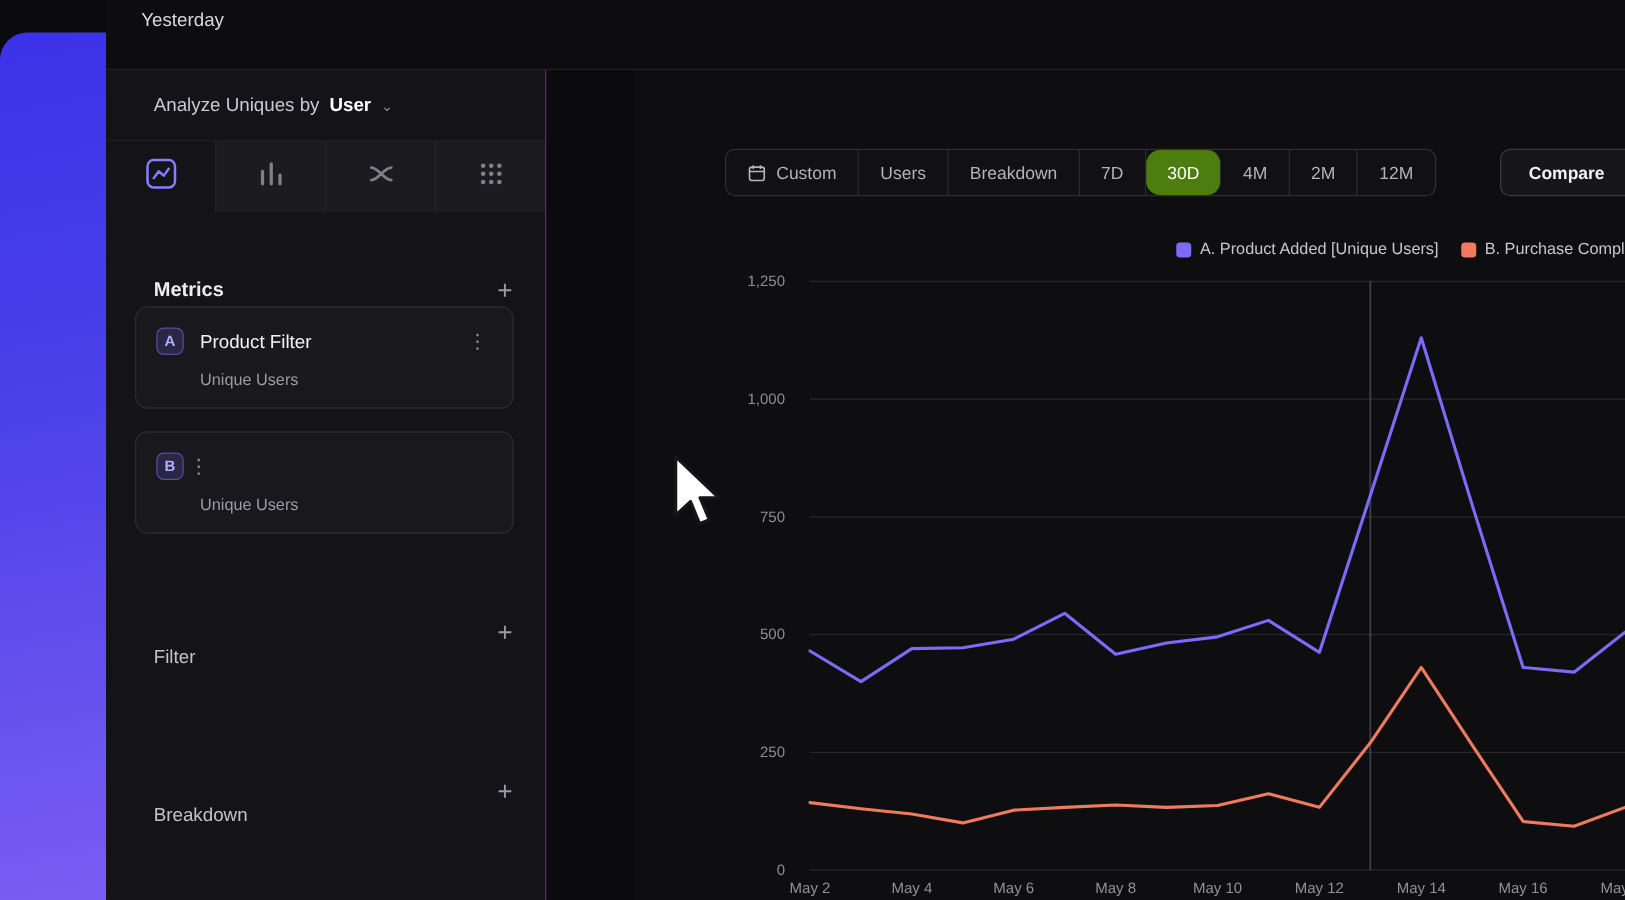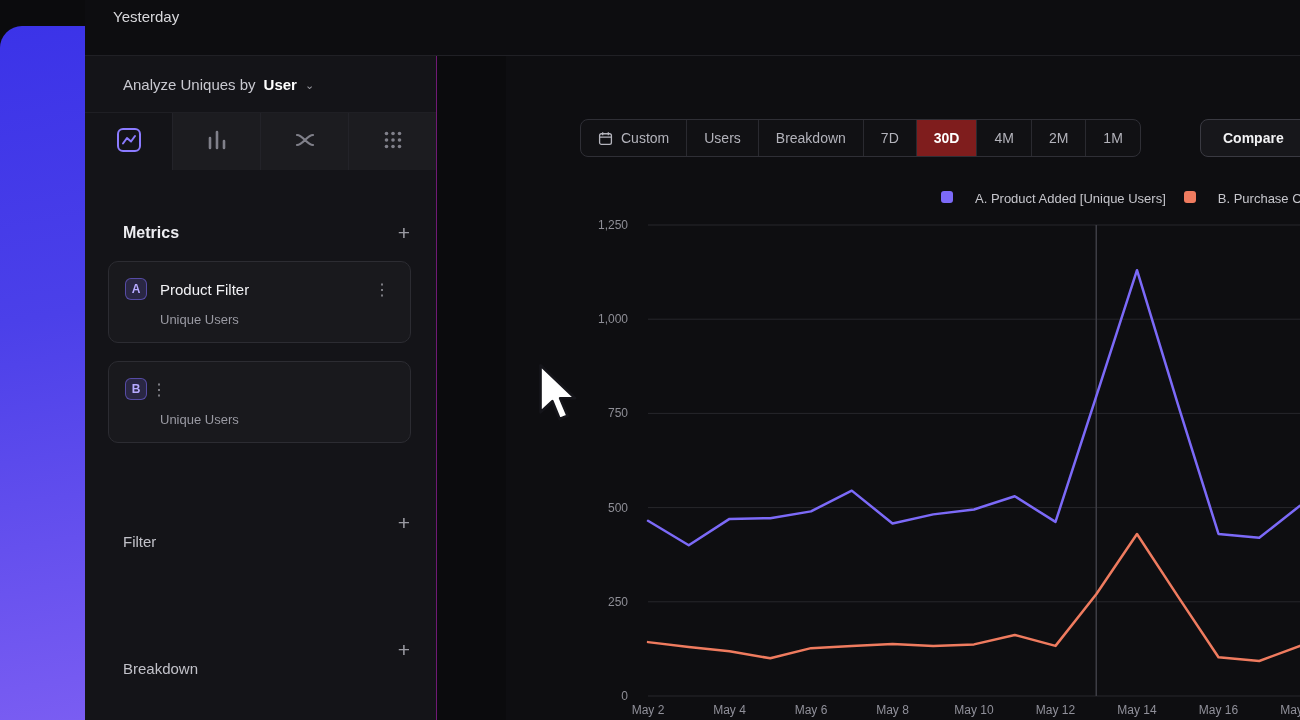--- a/index.html
+++ b/index.html
@@ -65,7 +65,7 @@
        color:#b3b3bb;background:transparent;border:none;
        border-right:1px solid #2a2a30;font-family:inherit;cursor:pointer;height:100%;}
   .seg:last-child{border-right:none;}
-  .seg.selected{background:#7f1d1d;color:#ffffff;font-weight:700;}
+  .seg.selected{background:#4d7c0f;color:#ffffff;font-weight:400;border-radius:11px;}
 
   .compare{position:absolute;left:694px;top:63px;height:38px;width:150px;
            padding:0 22px;border:1px solid #3a3a42;border-radius:8px;background:#17171b;

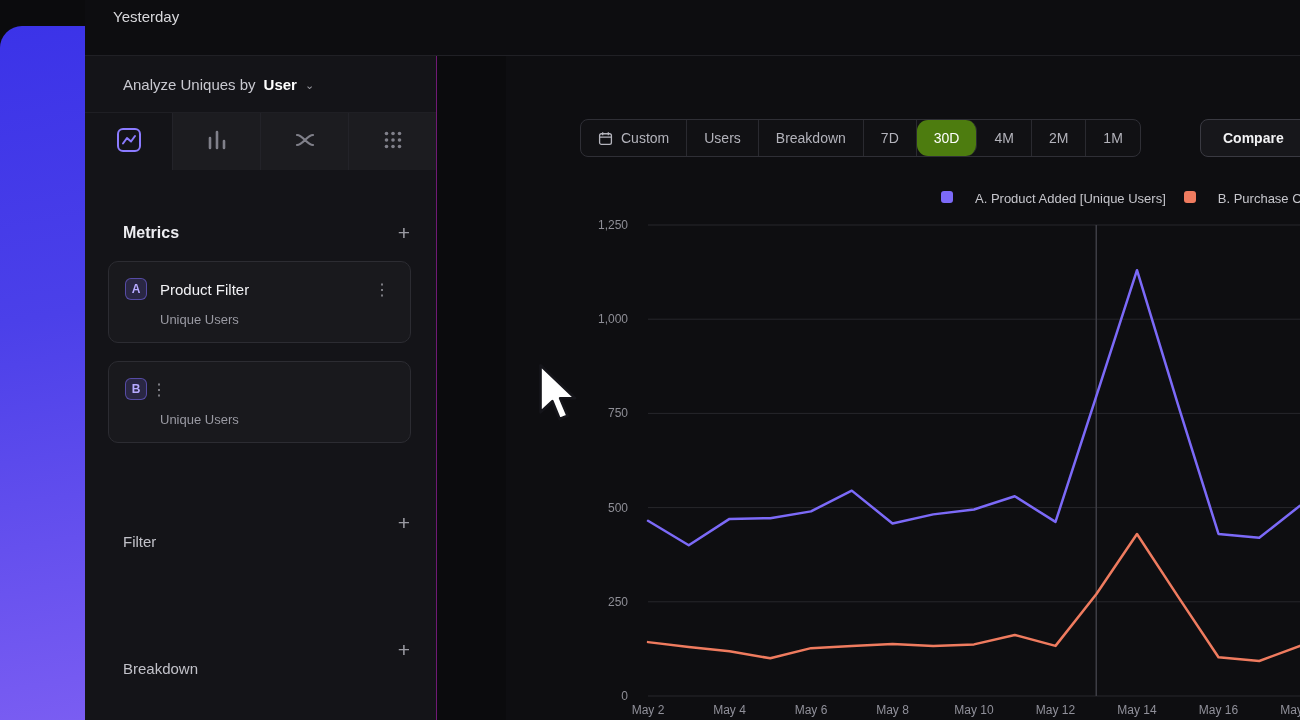--- a/index.html
+++ b/index.html
@@ -202,7 +202,7 @@
           <span>2M</span>
         </button>
         <button class="seg">
-          <span>1M</span>
+          <span>12M</span>
         </button>
       </div>
 

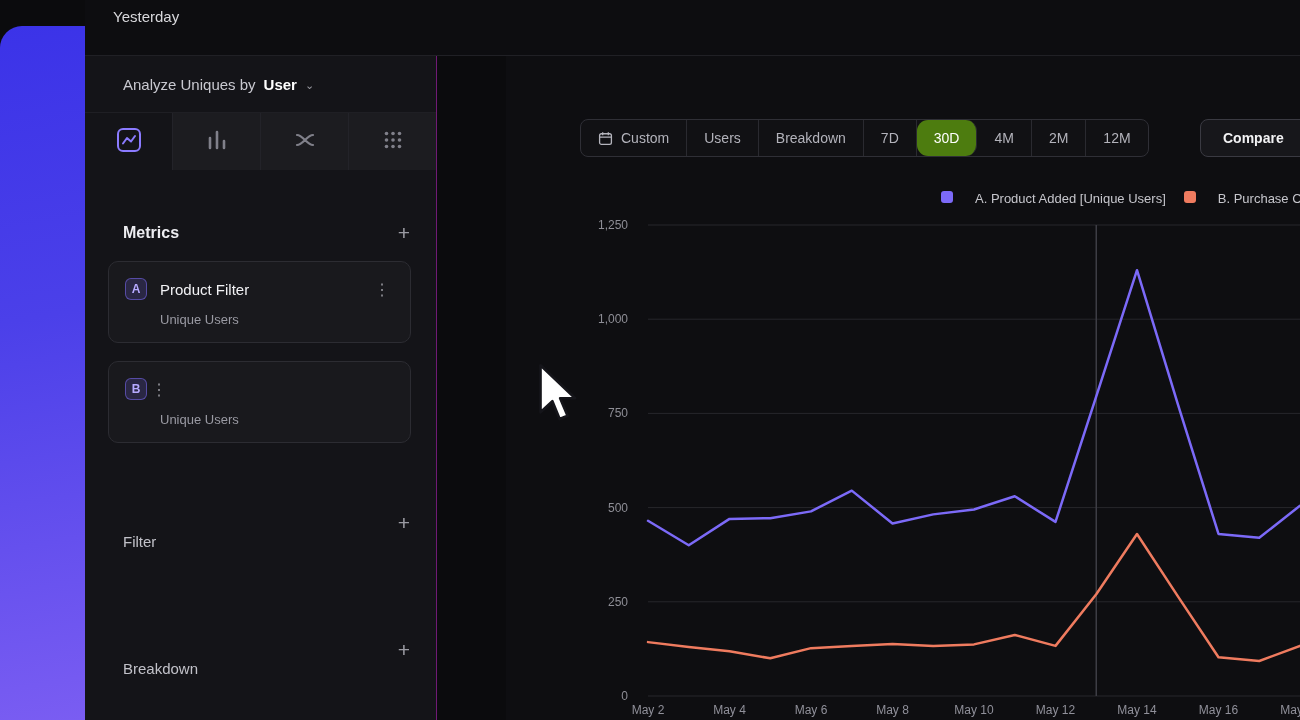--- a/index.html
+++ b/index.html
@@ -73,7 +73,7 @@
            box-sizing:border-box;cursor:pointer;font-family:inherit;}
 
   .legend{position:absolute;left:435px;top:135px;display:flex;gap:18px;white-space:nowrap;}
-  .legend-item{display:flex;align-items:flex-start;gap:22px;font-size:13px;color:#c6c6cc;cursor:pointer;}
+  .legend-item{display:flex;align-items:flex-end;gap:7px;font-size:13px;color:#c6c6cc;cursor:pointer;}
   .swatch{width:12px;height:12px;border-radius:3px;flex:0 0 12px;}
 
   .chart-svg{position:absolute;left:0;top:0;}

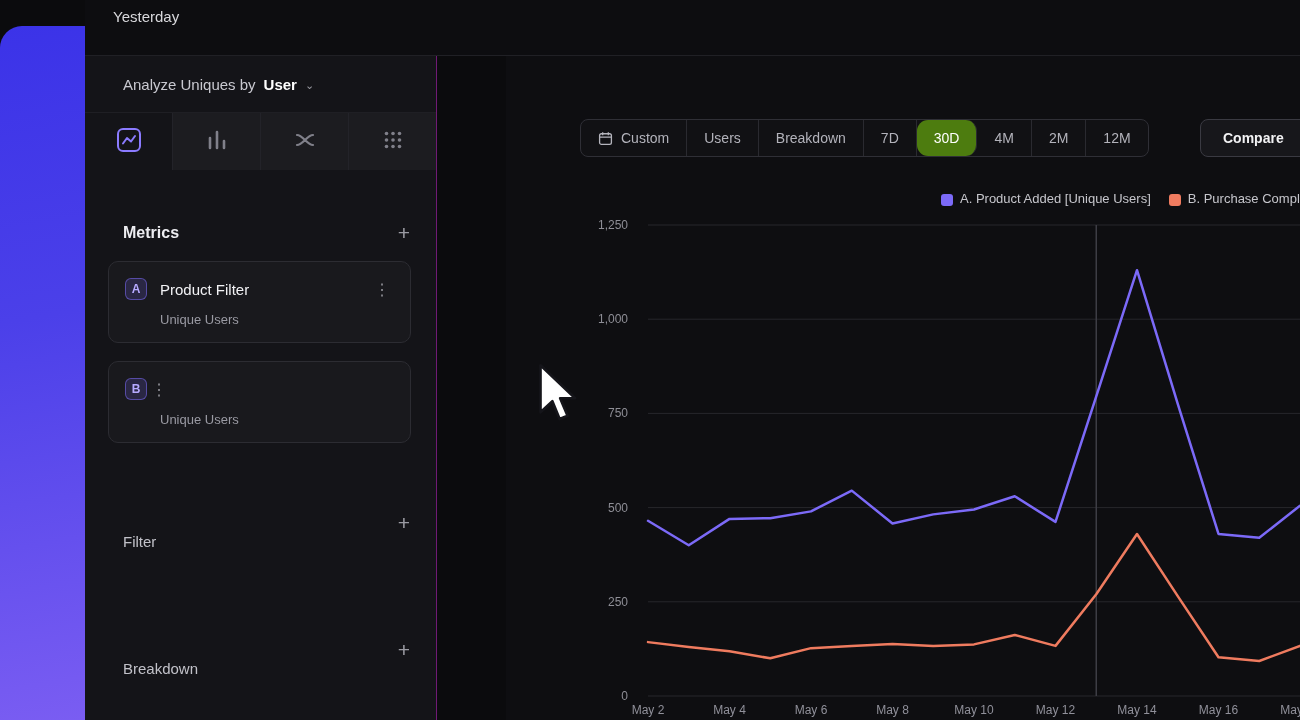--- a/index.html
+++ b/index.html
@@ -34,7 +34,7 @@
   .tab.selected{background:#141418;}
 
   .section-head{display:flex;align-items:center;justify-content:space-between;
-                margin:52px 26px 18px 38px;}
+                margin:52px 26px 2px 38px;}
   .section-title{font-size:16px;font-weight:700;color:#ededf1;}
   .plus{color:#9a9aa2;font-size:21px;line-height:1;cursor:pointer;font-weight:400;}
 

